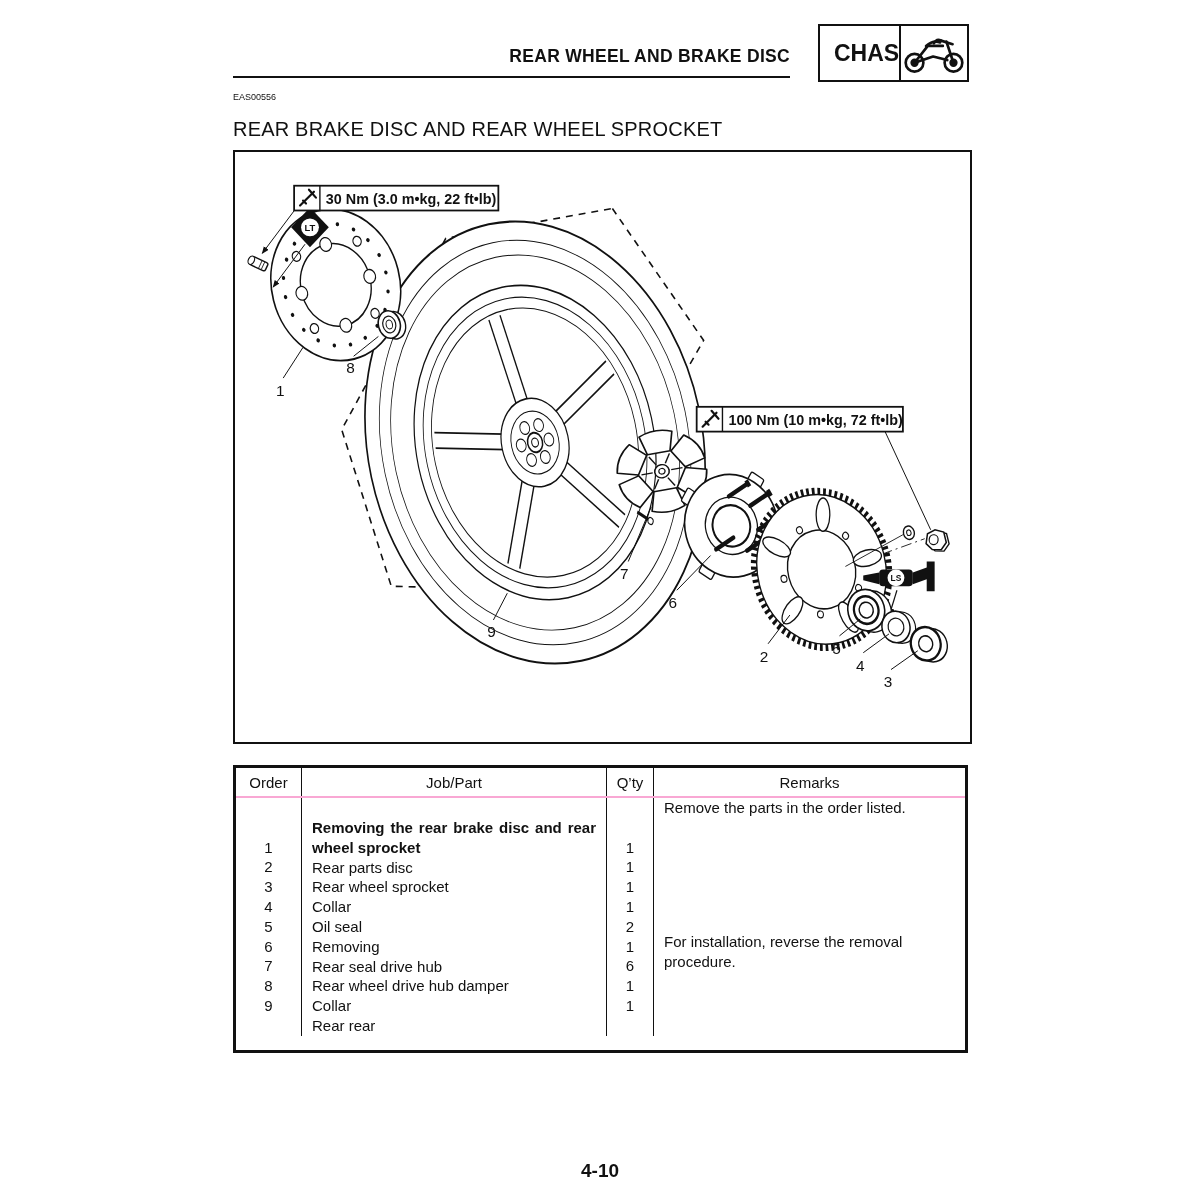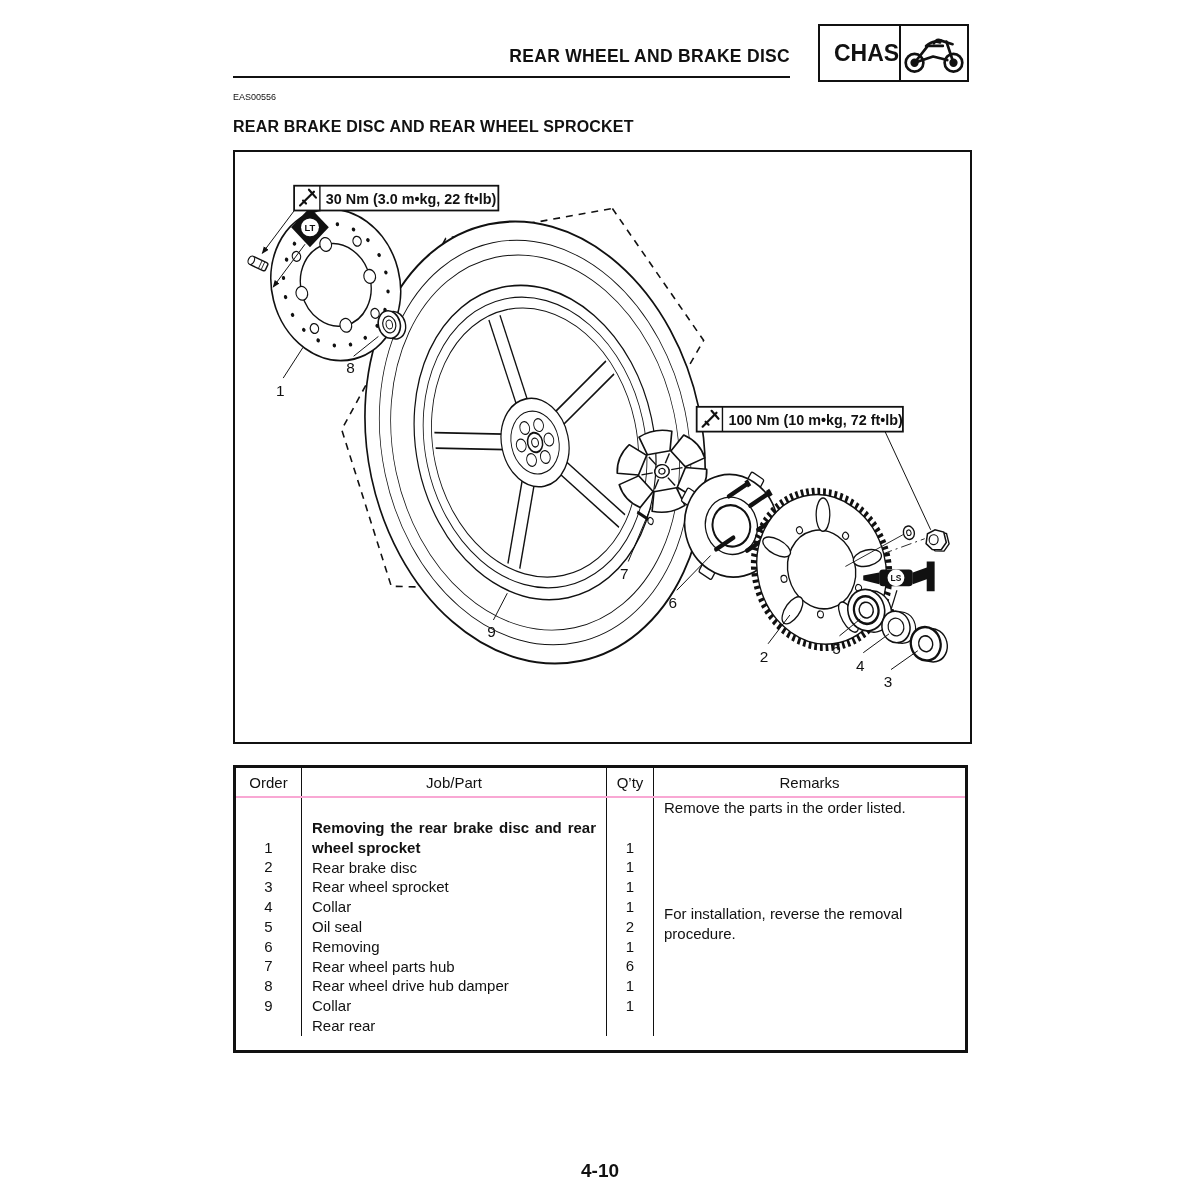--- a/index.html
+++ b/index.html
@@ -11,7 +11,7 @@
   .chas-label{width:72px;display:flex;align-items:center;justify-content:center;font-size:23px;font-weight:bold;border-right:2px solid #111;margin-left:14px;}
   .chas-icon{flex:1;display:flex;align-items:center;justify-content:center;}
   .eas-code{position:absolute;left:233px;top:92px;font-size:9px;}
-  .section-heading{position:absolute;left:233px;top:118px;font-size:16px;font-weight:bold;letter-spacing:.2px;}
+  .section-heading{position:absolute;left:233px;top:118px;font-size:20px;font-weight:normal;letter-spacing:.2px;}
   .diagram-wrap{position:absolute;left:233px;top:150px;width:735px;height:590px;border:2.5px solid #111;background:#fff;}
   .diagram-wrap svg{display:block;}
   .parts-table{position:absolute;left:233px;top:765px;width:735px;border:3px solid #111;box-sizing:border-box;background:#fff;font-size:15px;}

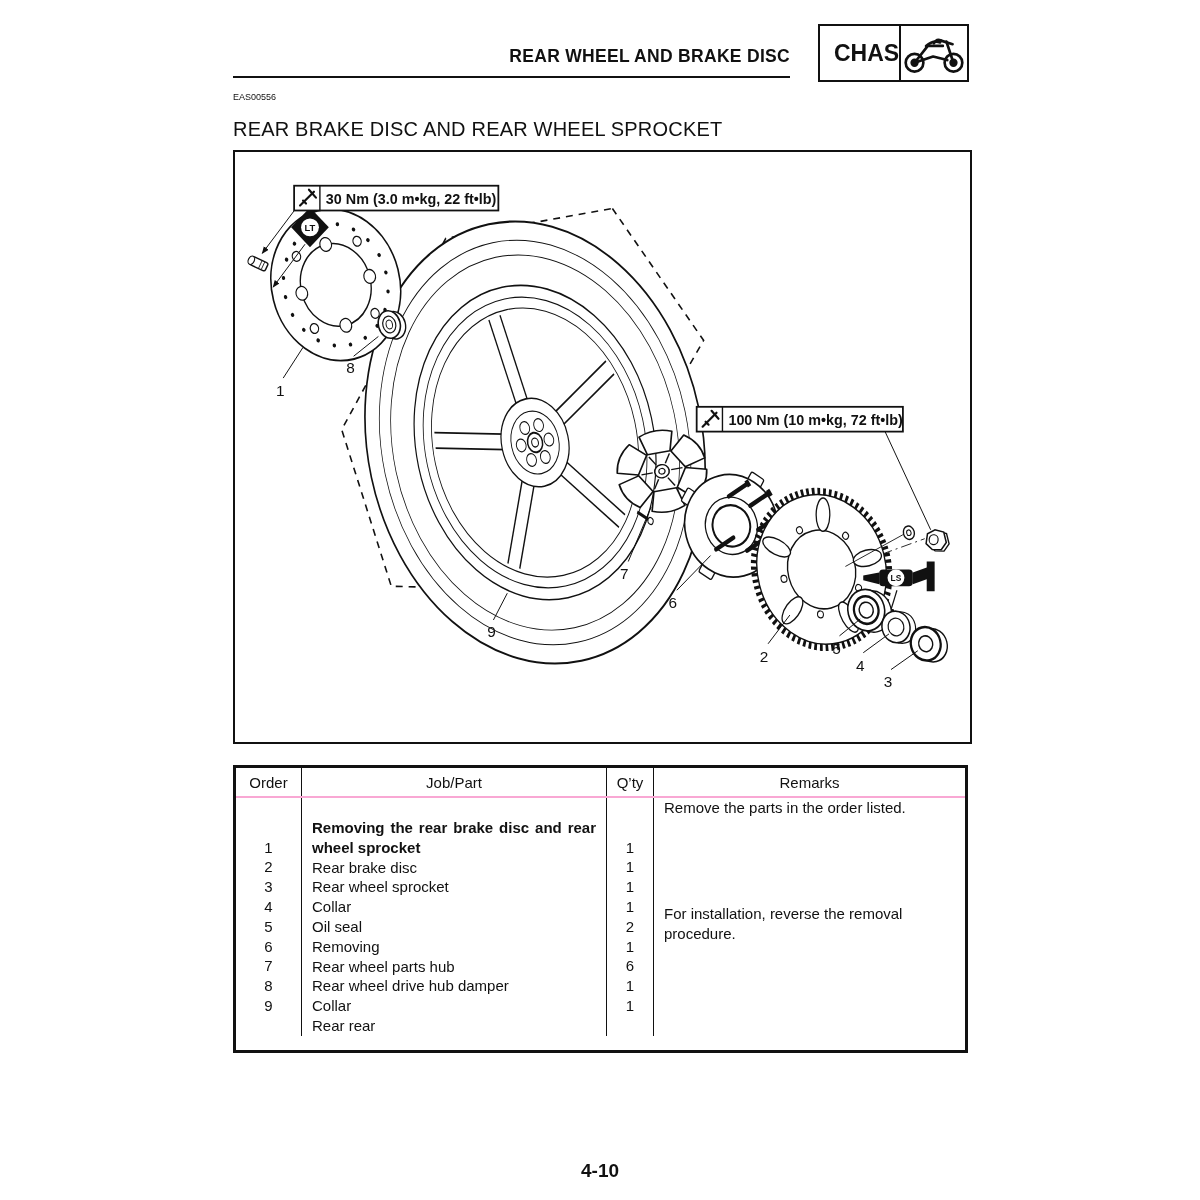--- a/index.html
+++ b/index.html
@@ -385,7 +385,7 @@
       </div>
       <div class="tb col-part">
         <div class="proc-title">Removing the rear brake disc and rear wheel sprocket</div>
-        <div class="part-line">Rear brake disc</div>
+        <div class="part-line">Rear parts disc</div>
         <div class="part-line">Rear wheel sprocket</div>
         <div class="part-line">Collar</div>
         <div class="part-line">Oil seal</div>

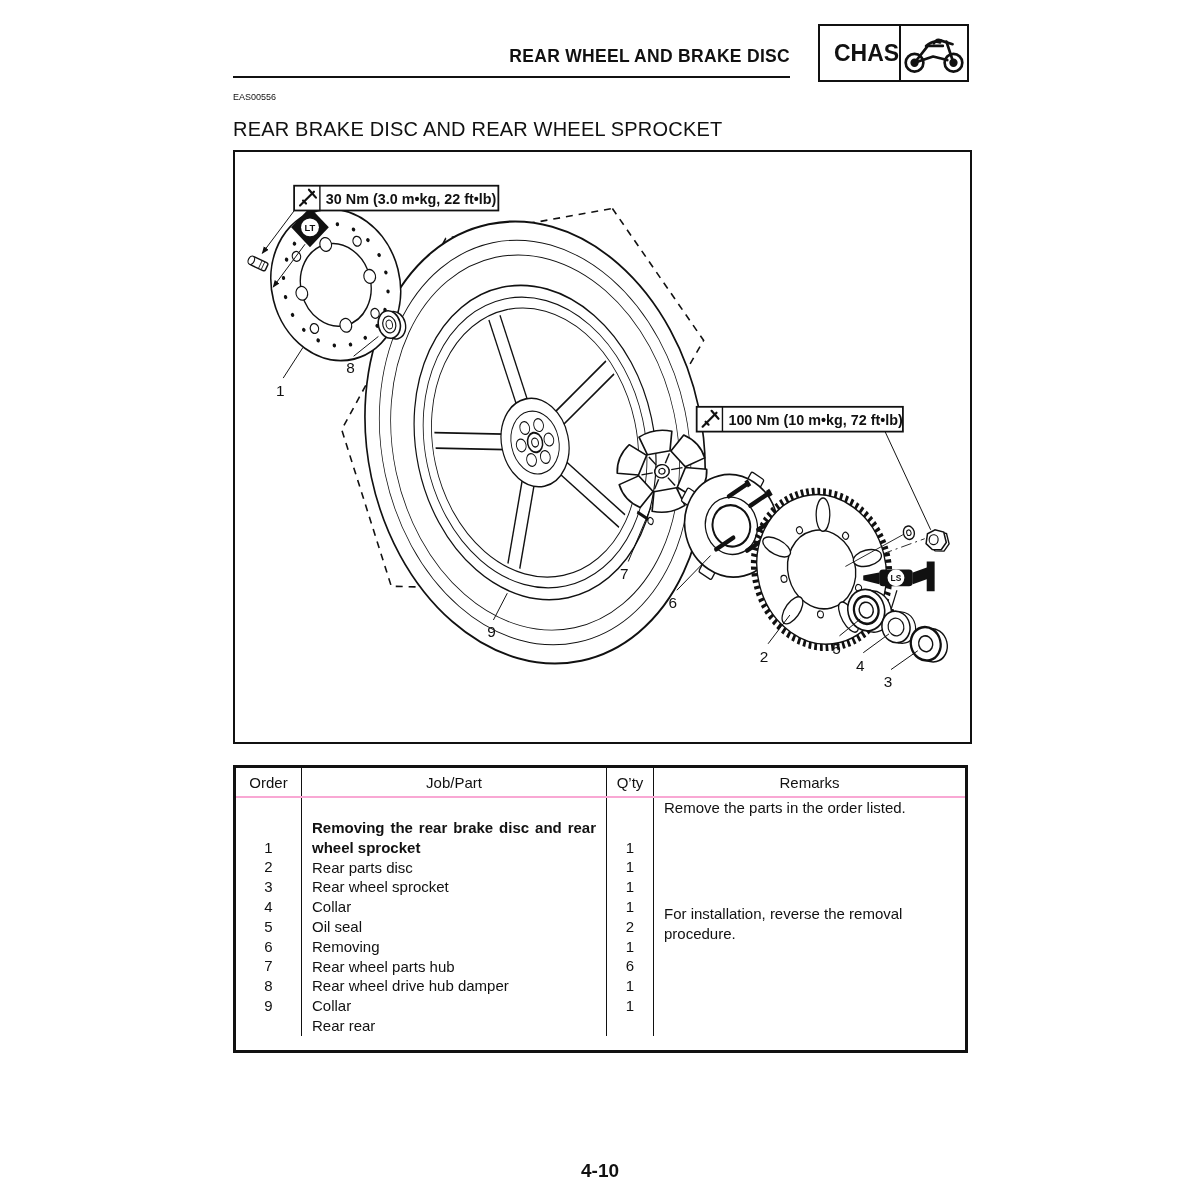--- a/index.html
+++ b/index.html
@@ -29,7 +29,7 @@
   .proc-title{font-weight:bold;text-align:justify;padding:0 10px 0 10px;margin-top:20px;}
   .part-line{padding-left:10px;}
   .remark-line{padding-left:10px;}
-  .footer-remark{padding-left:10px;margin-top:86px;width:290px;}
+  .footer-remark{padding-left:10px;margin-top:114px;width:290px;}
   .page-number{position:absolute;left:0;top:1160px;width:1200px;text-align:center;font-size:19px;font-weight:bold;}
   .svgtext{font-family:"Liberation Sans",sans-serif;}
 </style>

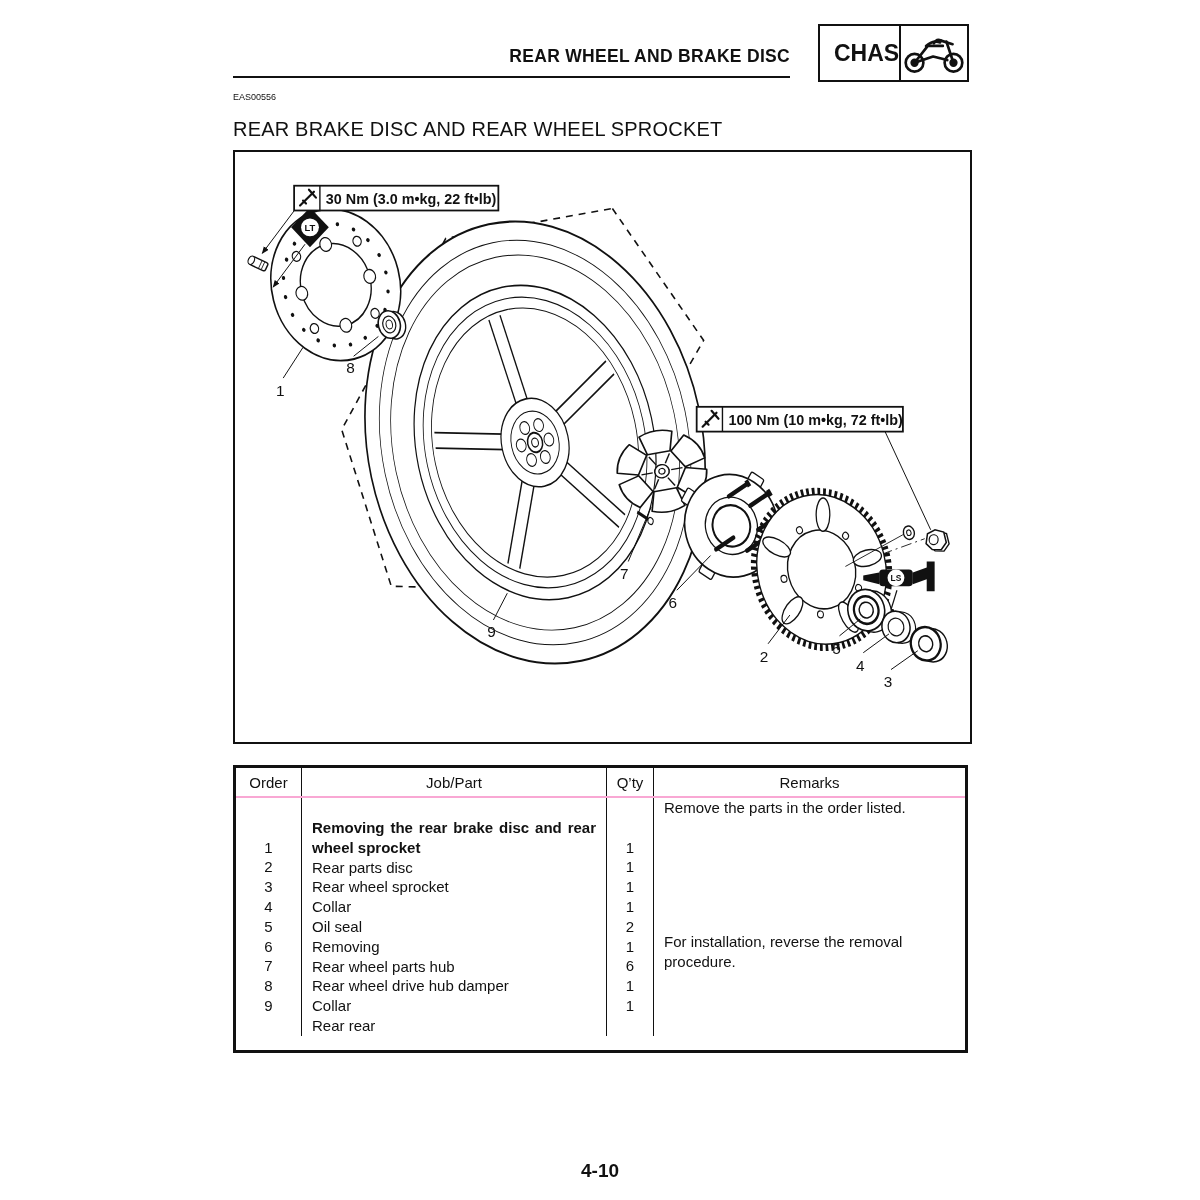--- a/index.html
+++ b/index.html
@@ -390,7 +390,7 @@
         <div class="part-line">Collar</div>
         <div class="part-line">Oil seal</div>
         <div class="part-line">Removing</div>
-        <div class="part-line">Rear wheel parts hub</div>
+        <div class="part-line">Rear seal drive hub</div>
         <div class="part-line">Rear wheel drive hub damper</div>
         <div class="part-line">Collar</div>
         <div class="part-line">Rear rear</div>

